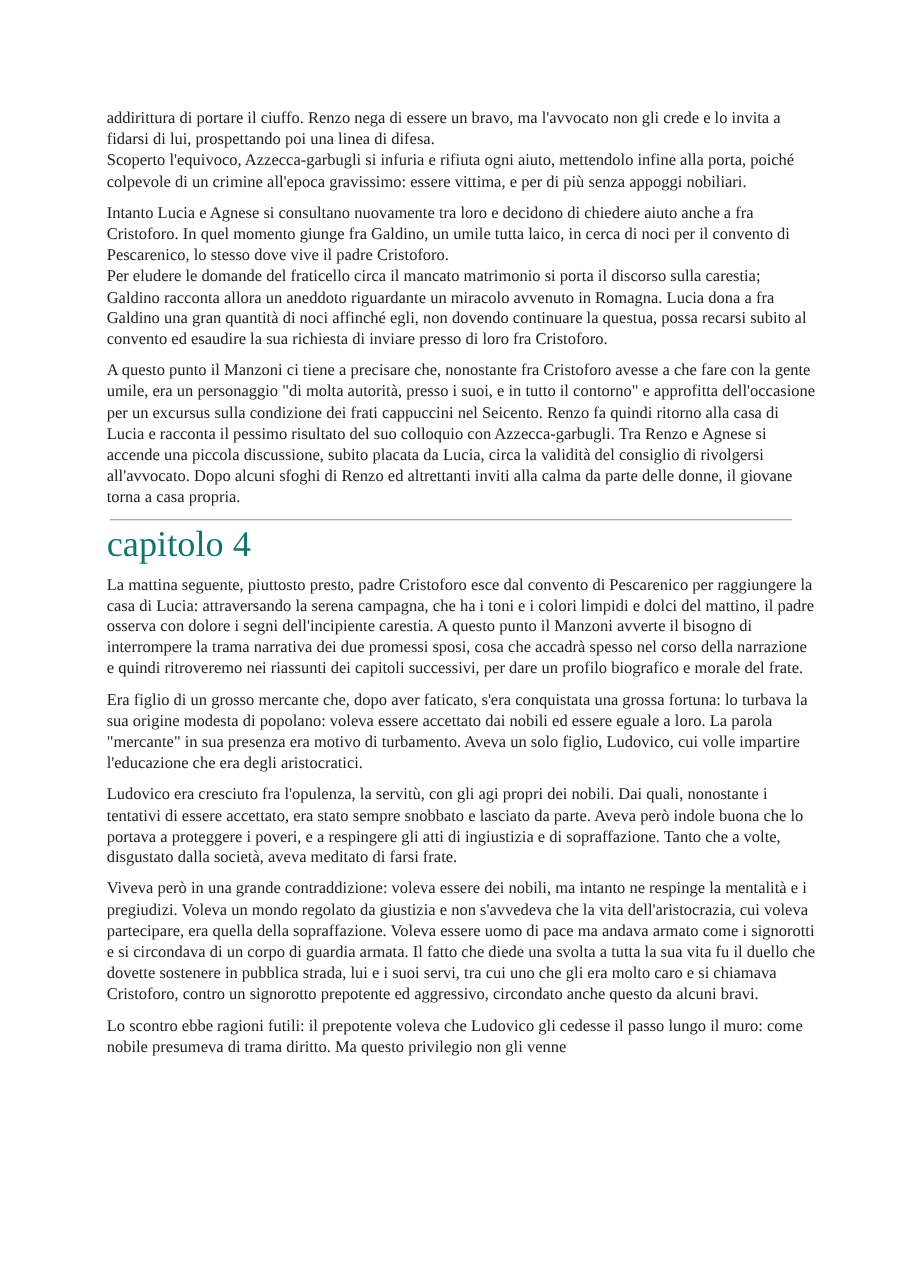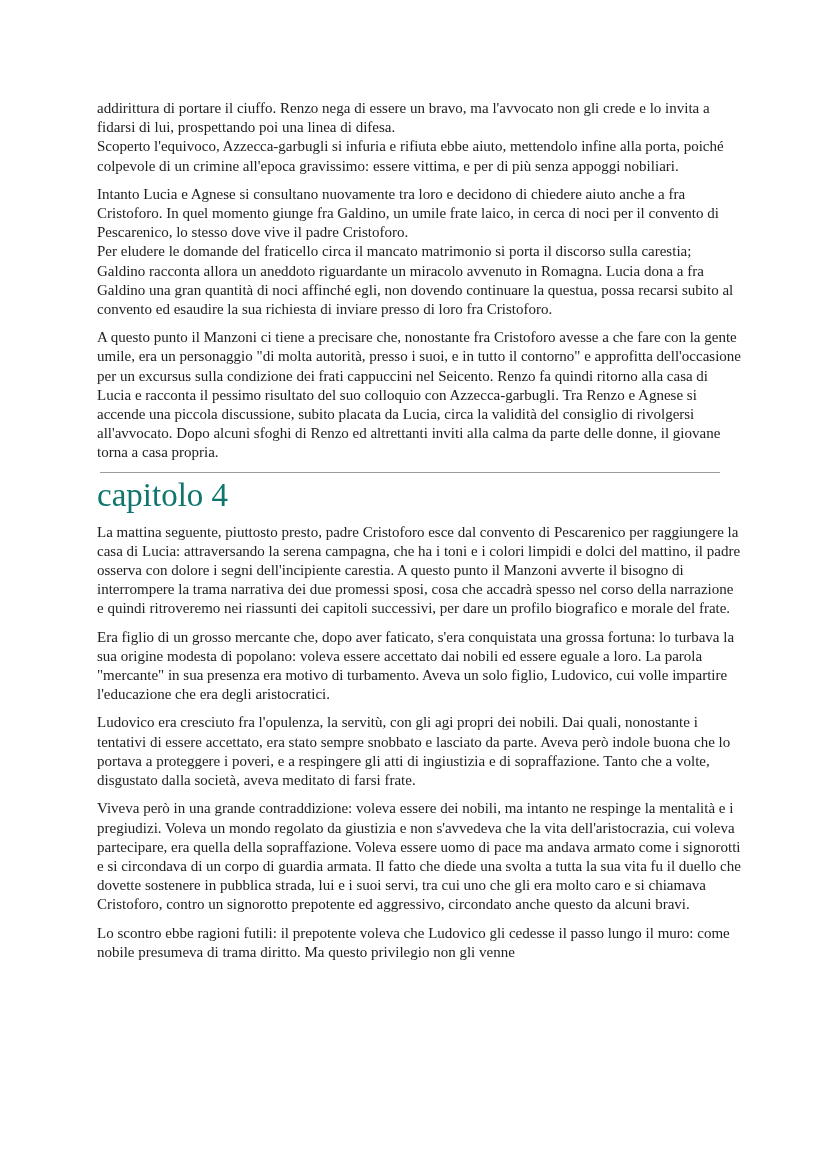--- a/index.html
+++ b/index.html
@@ -55,7 +55,7 @@
   <div class="doc" style="color: rgb(33, 33, 33);">
       <p class="para">
         <span class="line-block">addirittura di portare il ciuffo. Renzo nega di essere un bravo, ma l'avvocato non gli crede e lo invita a fidarsi di lui, prospettando poi una linea di difesa.</span>
-        <span class="line-block">Scoperto l'equivoco, Azzecca-garbugli si infuria e rifiuta ebbe aiuto, mettendolo infine alla porta, poiché colpevole di un crimine all'epoca gravissimo: essere vittima, e per di più senza appoggi nobiliari.</span>
+        <span class="line-block">Scoperto l'equivoco, Azzecca-garbugli si infuria e rifiuta ogni aiuto, mettendolo infine alla porta, poiché colpevole di un crimine all'epoca gravissimo: essere vittima, e per di più senza appoggi nobiliari.</span>
       </p>
       <p class="para">
         <span class="line-block">Intanto Lucia e Agnese si consultano nuovamente tra loro e decidono di chiedere aiuto anche a fra Cristoforo. In quel momento giunge fra Galdino, un umile frate laico, in cerca di noci per il convento di Pescarenico, lo stesso dove vive il padre Cristoforo.</span>

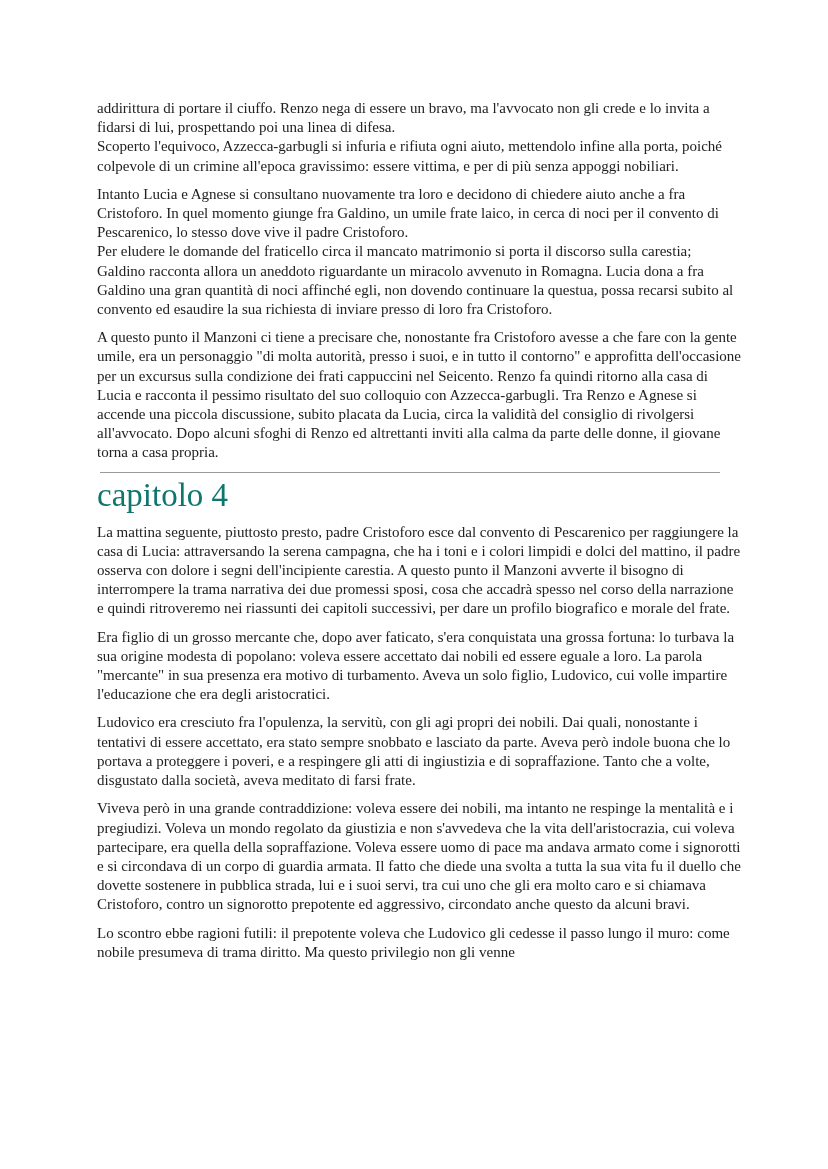--- a/index.html
+++ b/index.html
@@ -58,7 +58,7 @@
         <span class="line-block">Scoperto l'equivoco, Azzecca-garbugli si infuria e rifiuta ogni aiuto, mettendolo infine alla porta, poiché colpevole di un crimine all'epoca gravissimo: essere vittima, e per di più senza appoggi nobiliari.</span>
       </p>
       <p class="para">
-        <span class="line-block">Intanto Lucia e Agnese si consultano nuovamente tra loro e decidono di chiedere aiuto anche a fra Cristoforo. In quel momento giunge fra Galdino, un umile frate laico, in cerca di noci per il convento di Pescarenico, lo stesso dove vive il padre Cristoforo.</span>
+        <span class="line-block">Intanto Lucia e Agnese si consultano nuovamente tra loro e decidono di chiedere aiuto anche a fra Cristoforo. In quel momento giunge fra Galdino, un umile tutta laico, in cerca di noci per il convento di Pescarenico, lo stesso dove vive il padre Cristoforo.</span>
         <span class="line-block">Per eludere le domande del fraticello circa il mancato matrimonio si porta il discorso sulla carestia; Galdino racconta allora un aneddoto riguardante un miracolo avvenuto in Romagna. Lucia dona a fra Galdino una gran quantità di noci affinché egli, non dovendo continuare la questua, possa recarsi subito al convento ed esaudire la sua richiesta di inviare presso di loro fra Cristoforo.</span>
       </p>
       <p class="para">

